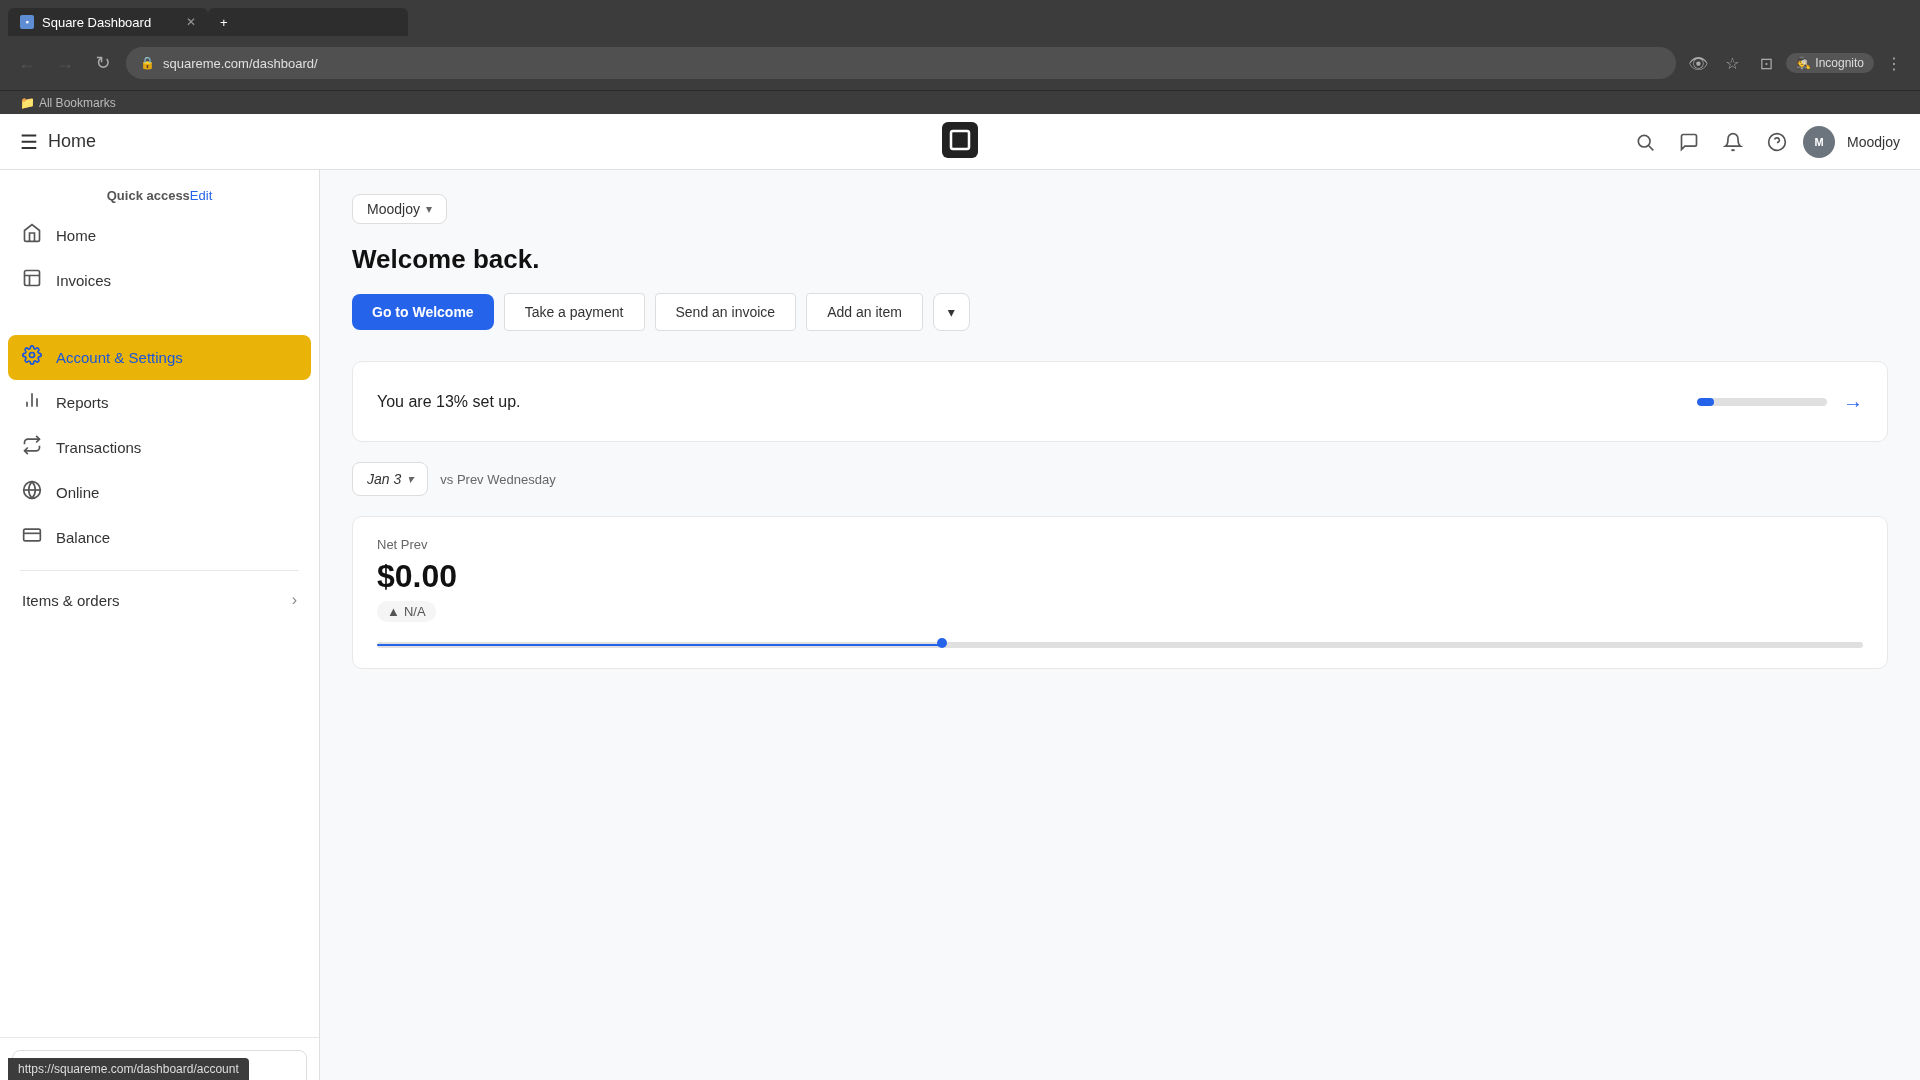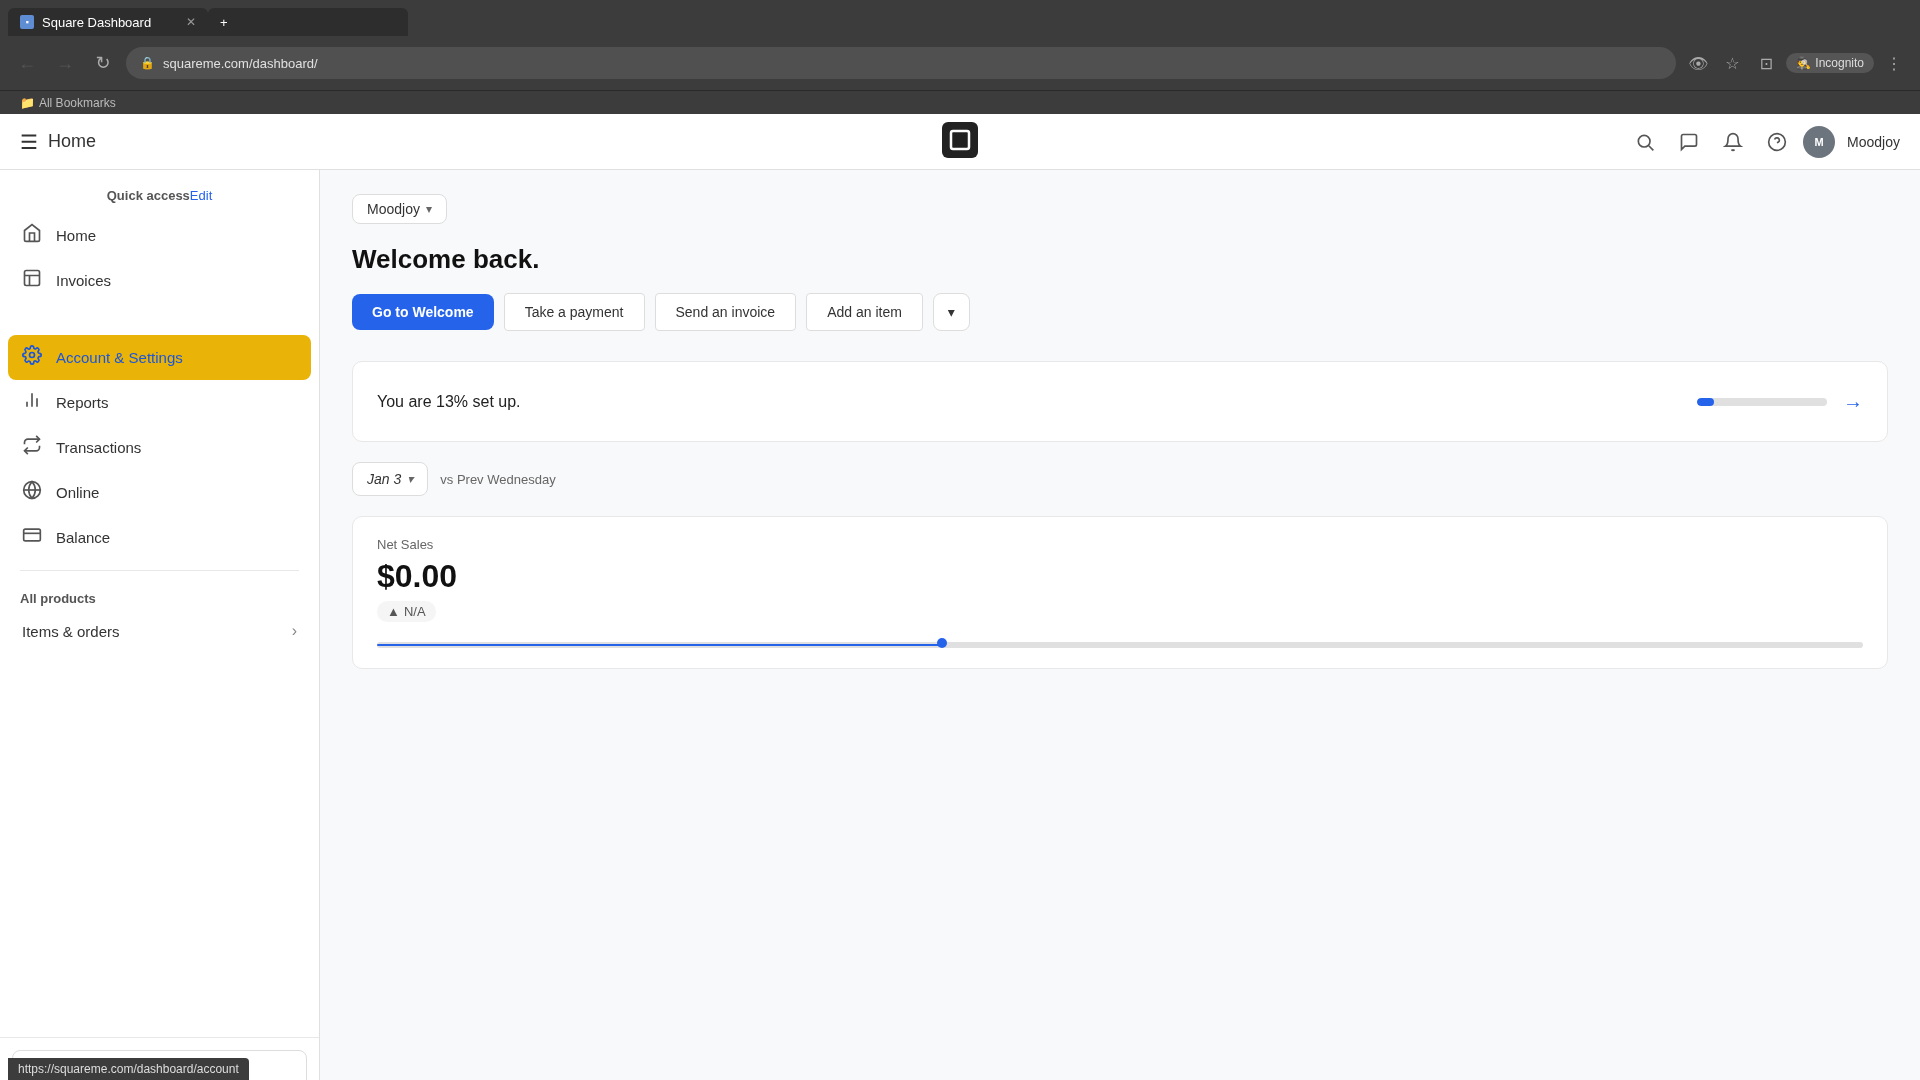--- a/index.html
+++ b/index.html
@@ -302,7 +302,7 @@
       </div>
 
       <div class="sales-section">
-        <div class="net-sales-label">Net Sales</div>
+        <div class="net-sales-label">Net Prev</div>
         <div class="net-sales-amount">$0.00</div>
         <div class="na-badge">
           <span>▲</span>

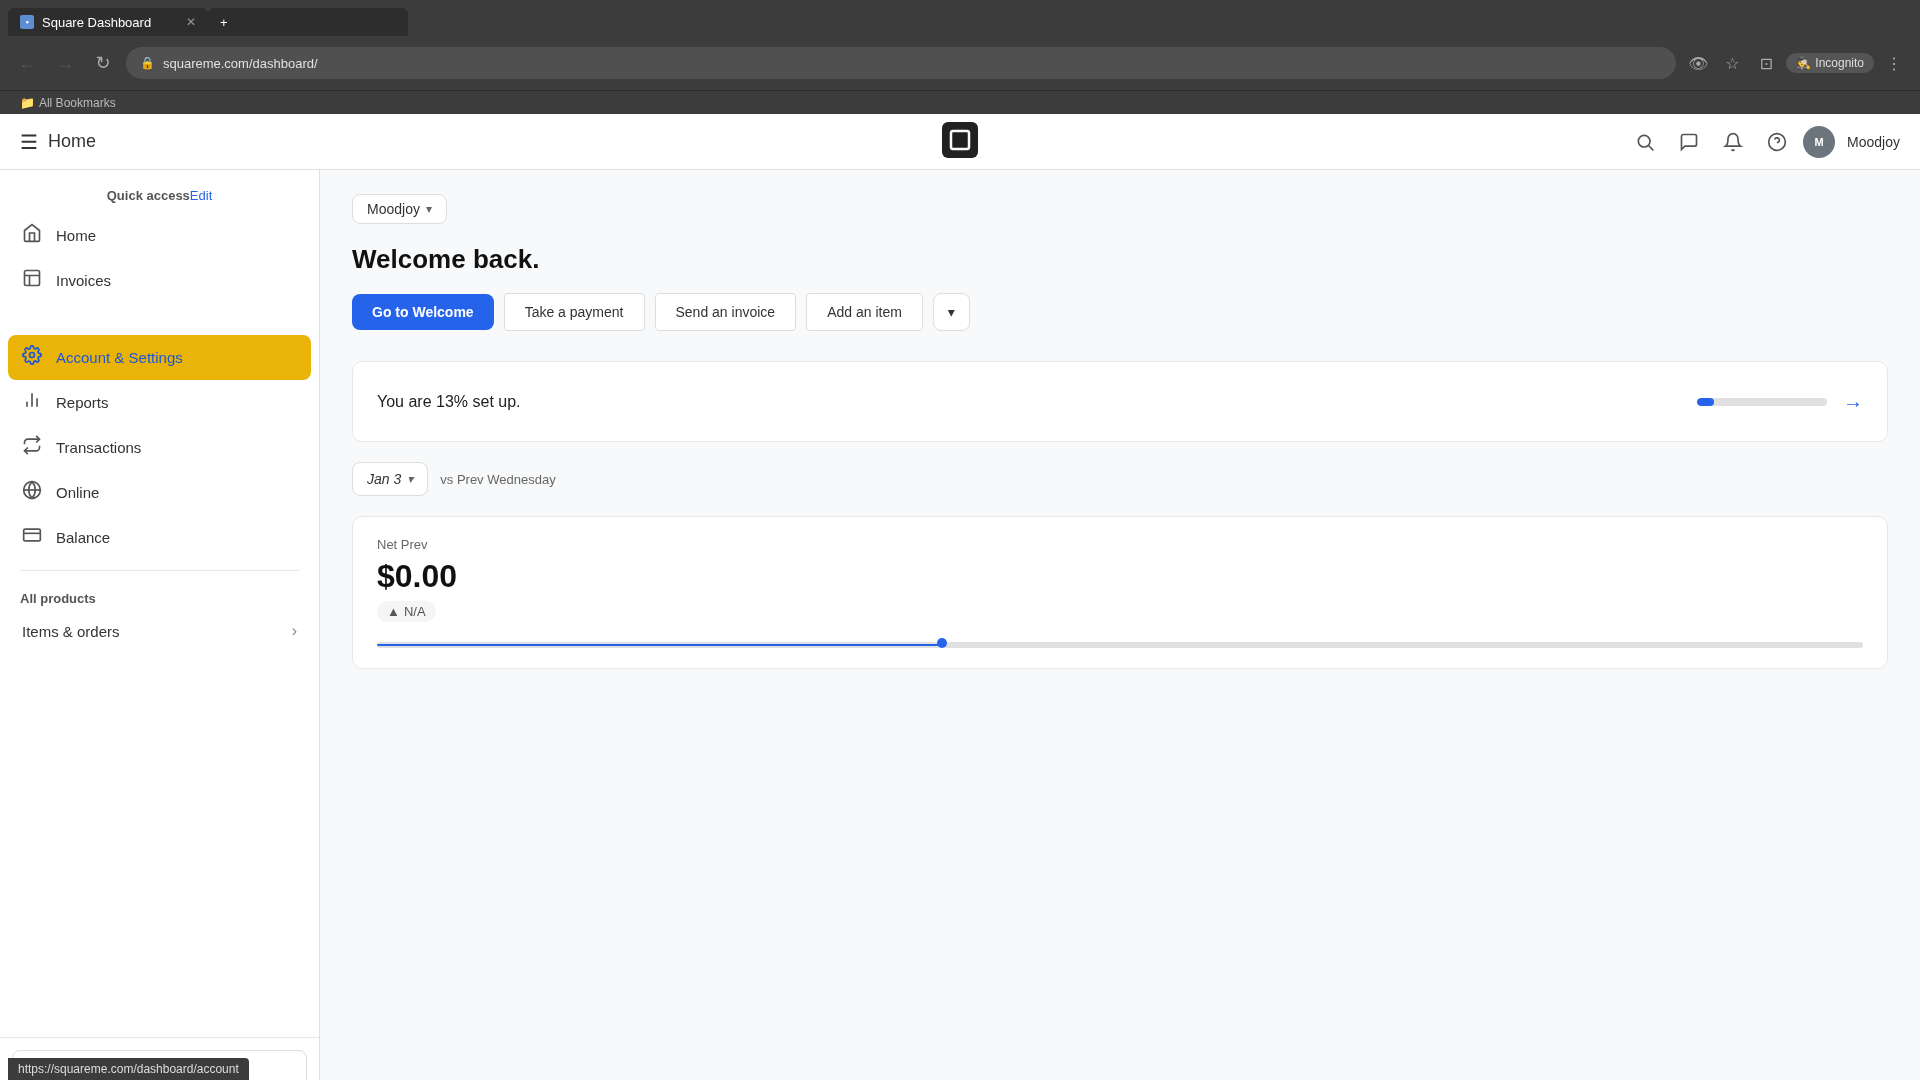--- a/index.html
+++ b/index.html
@@ -254,7 +254,6 @@
       </div>
 
       <div class="sidebar-divider"></div>
-      <div class="all-products-label">All products</div>
       <div class="sidebar-expandable">
         <span>Items &amp; orders</span>
         <span class="expand-icon">›</span>

